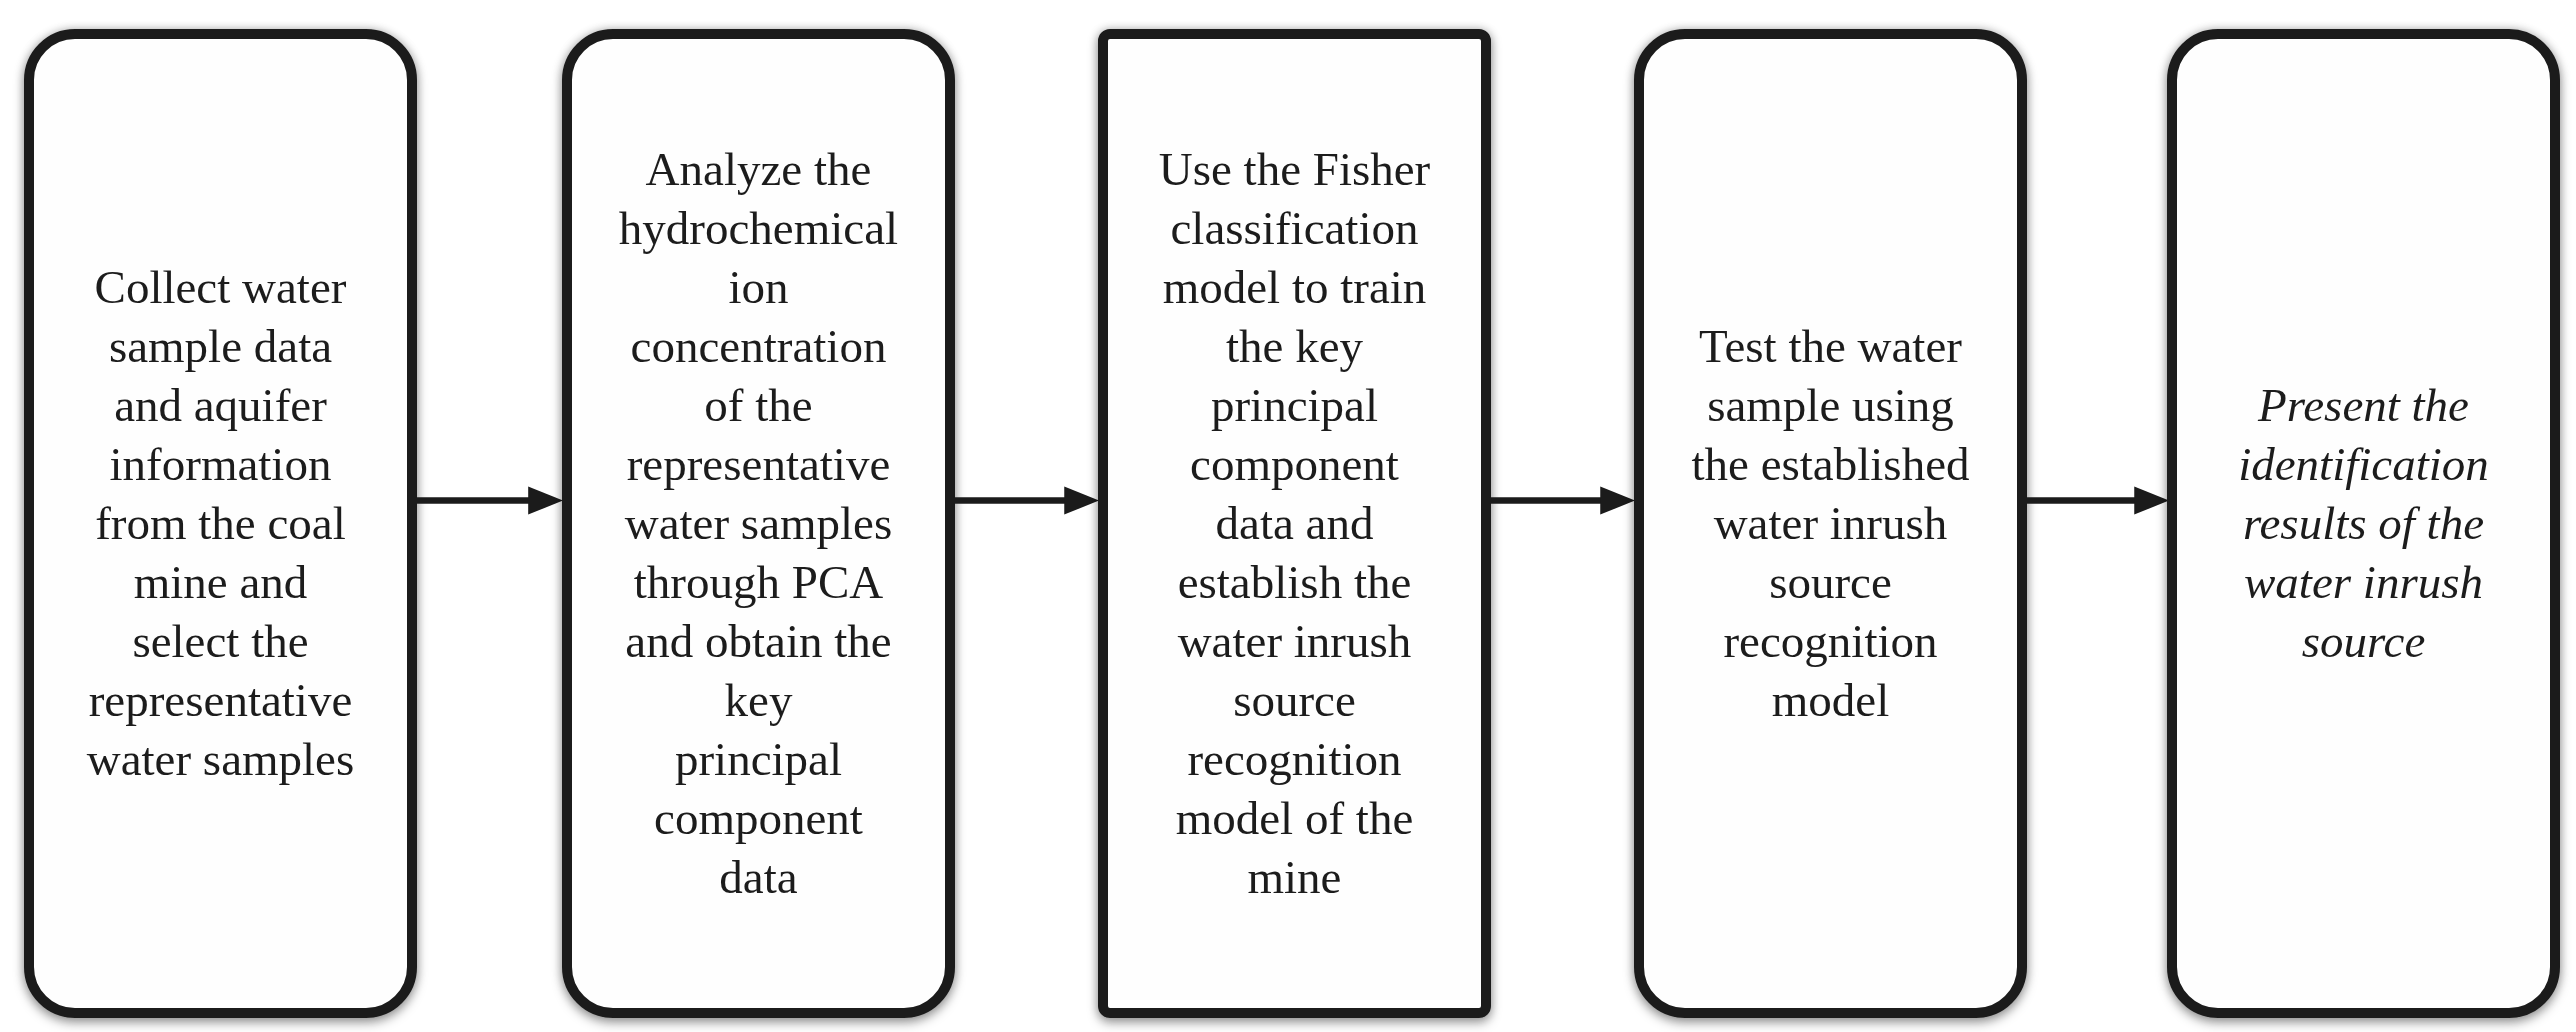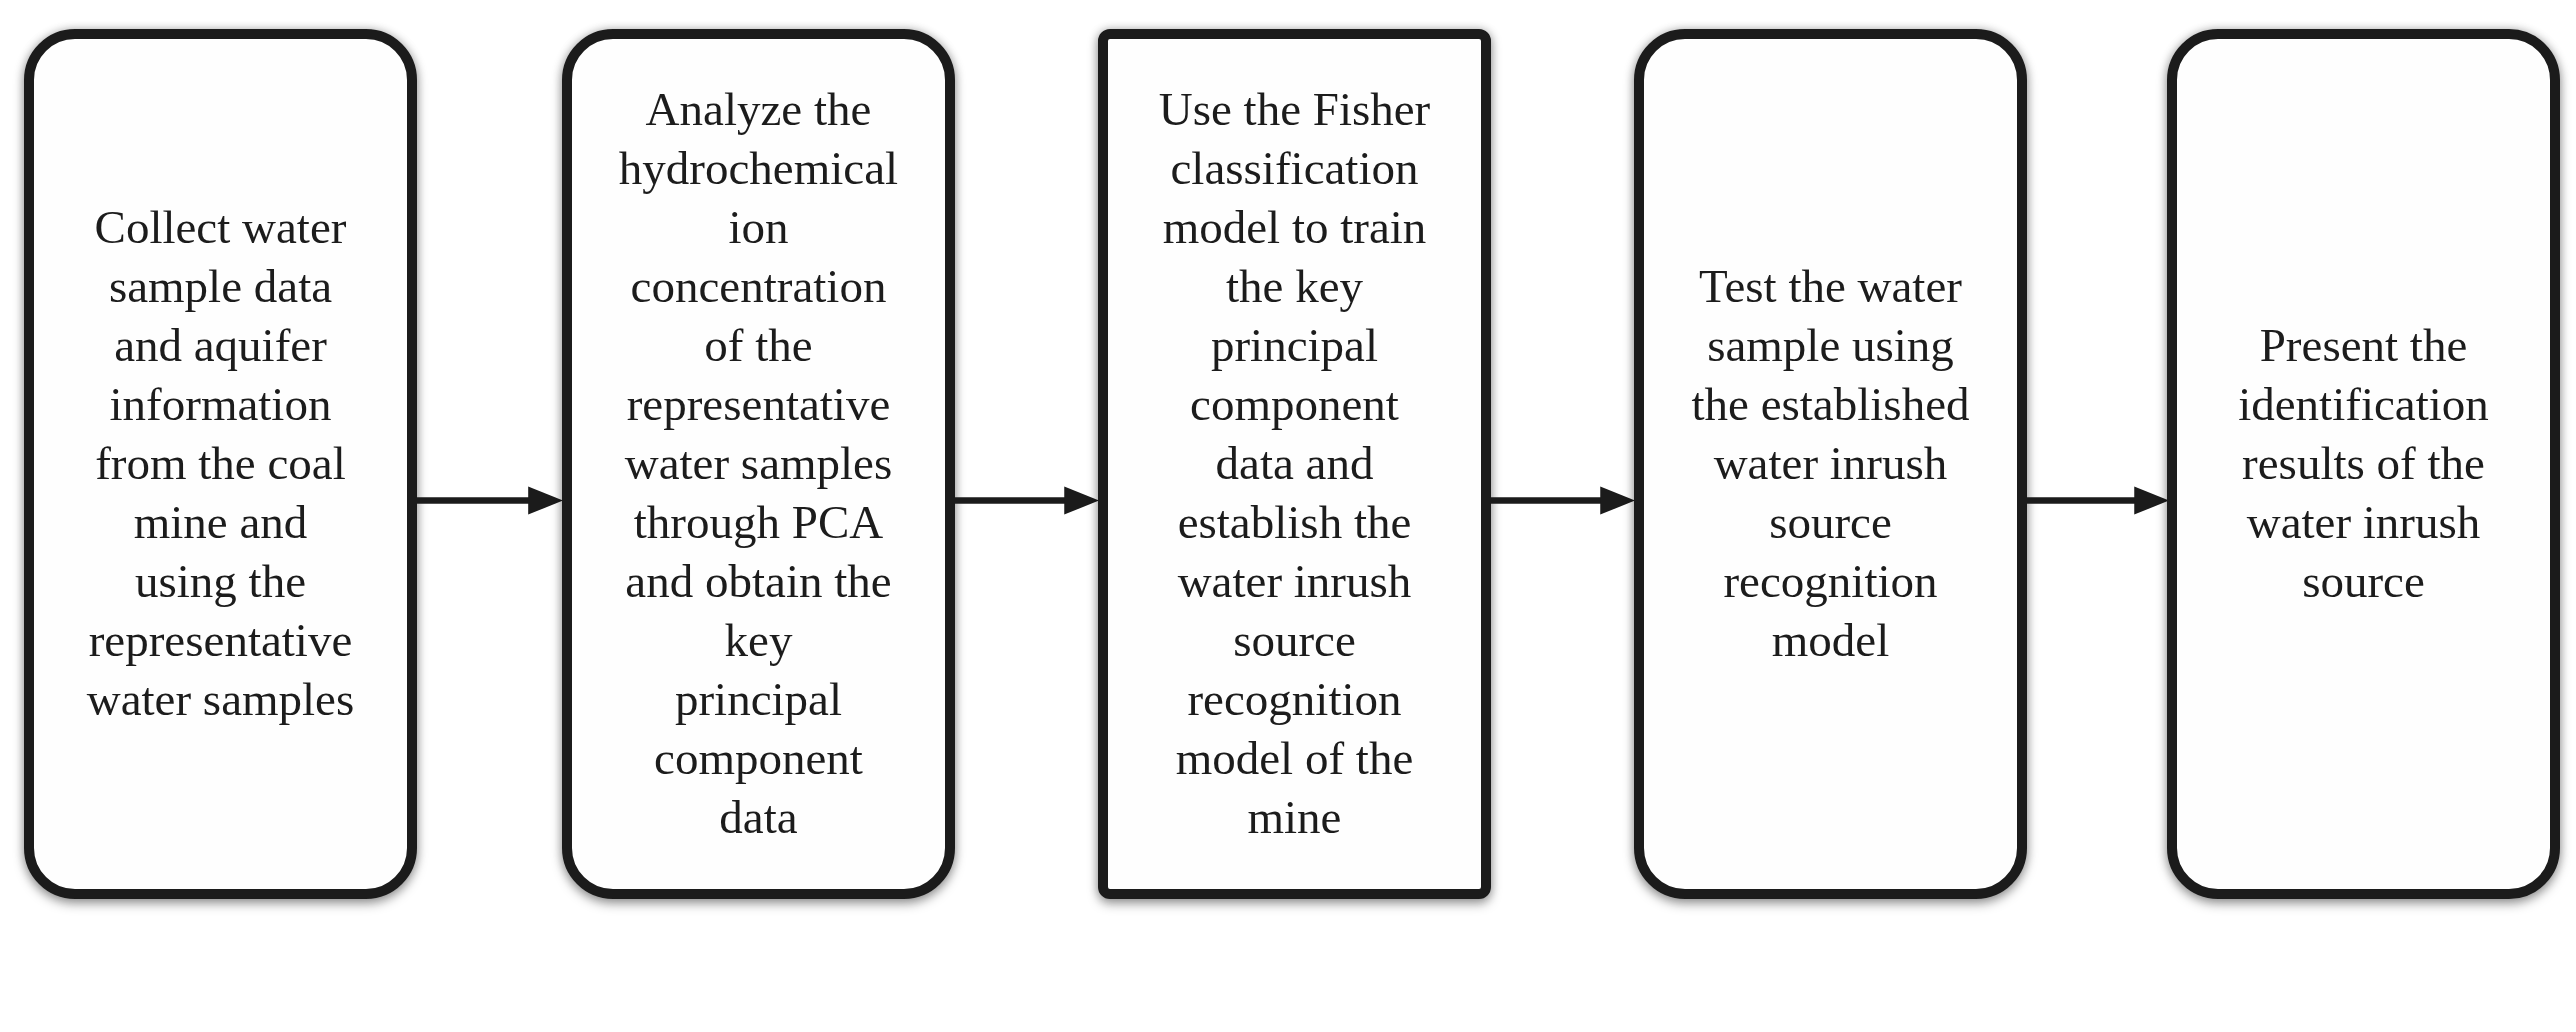--- a/index.html
+++ b/index.html
@@ -24,7 +24,7 @@
   .step-box{
     position:absolute;
     top:28.5px;
-    height:870px;
+    height:989px;
     width:393px;
     background:var(--box-fill);
     border:10.3px solid var(--box-border);

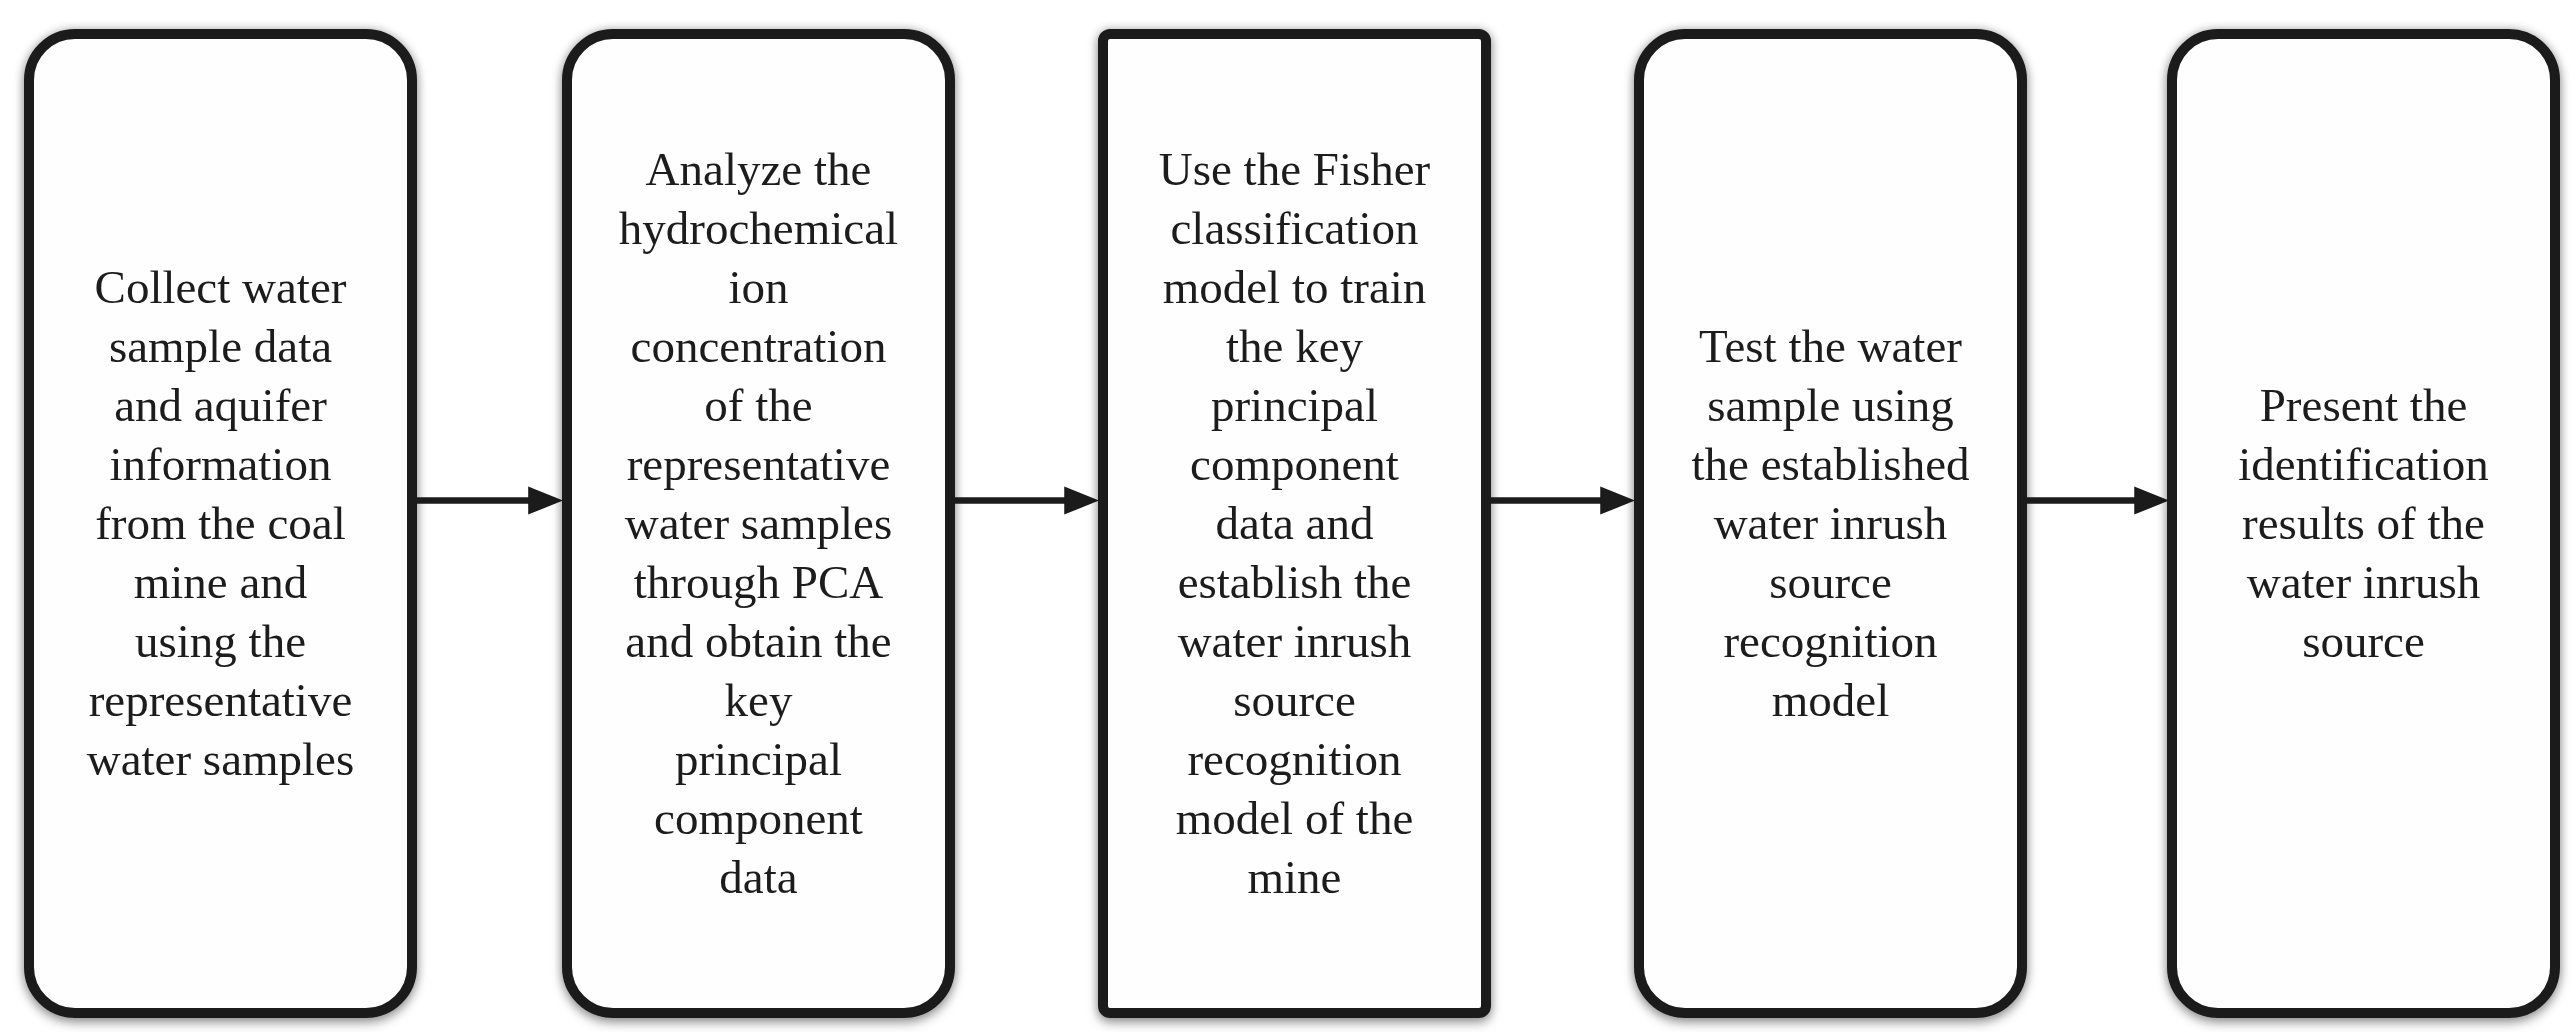--- a/index.html
+++ b/index.html
@@ -71,7 +71,7 @@
 information
 from the coal
 mine and
-using the
+select the
 representative
 water samples</div>
   </div>

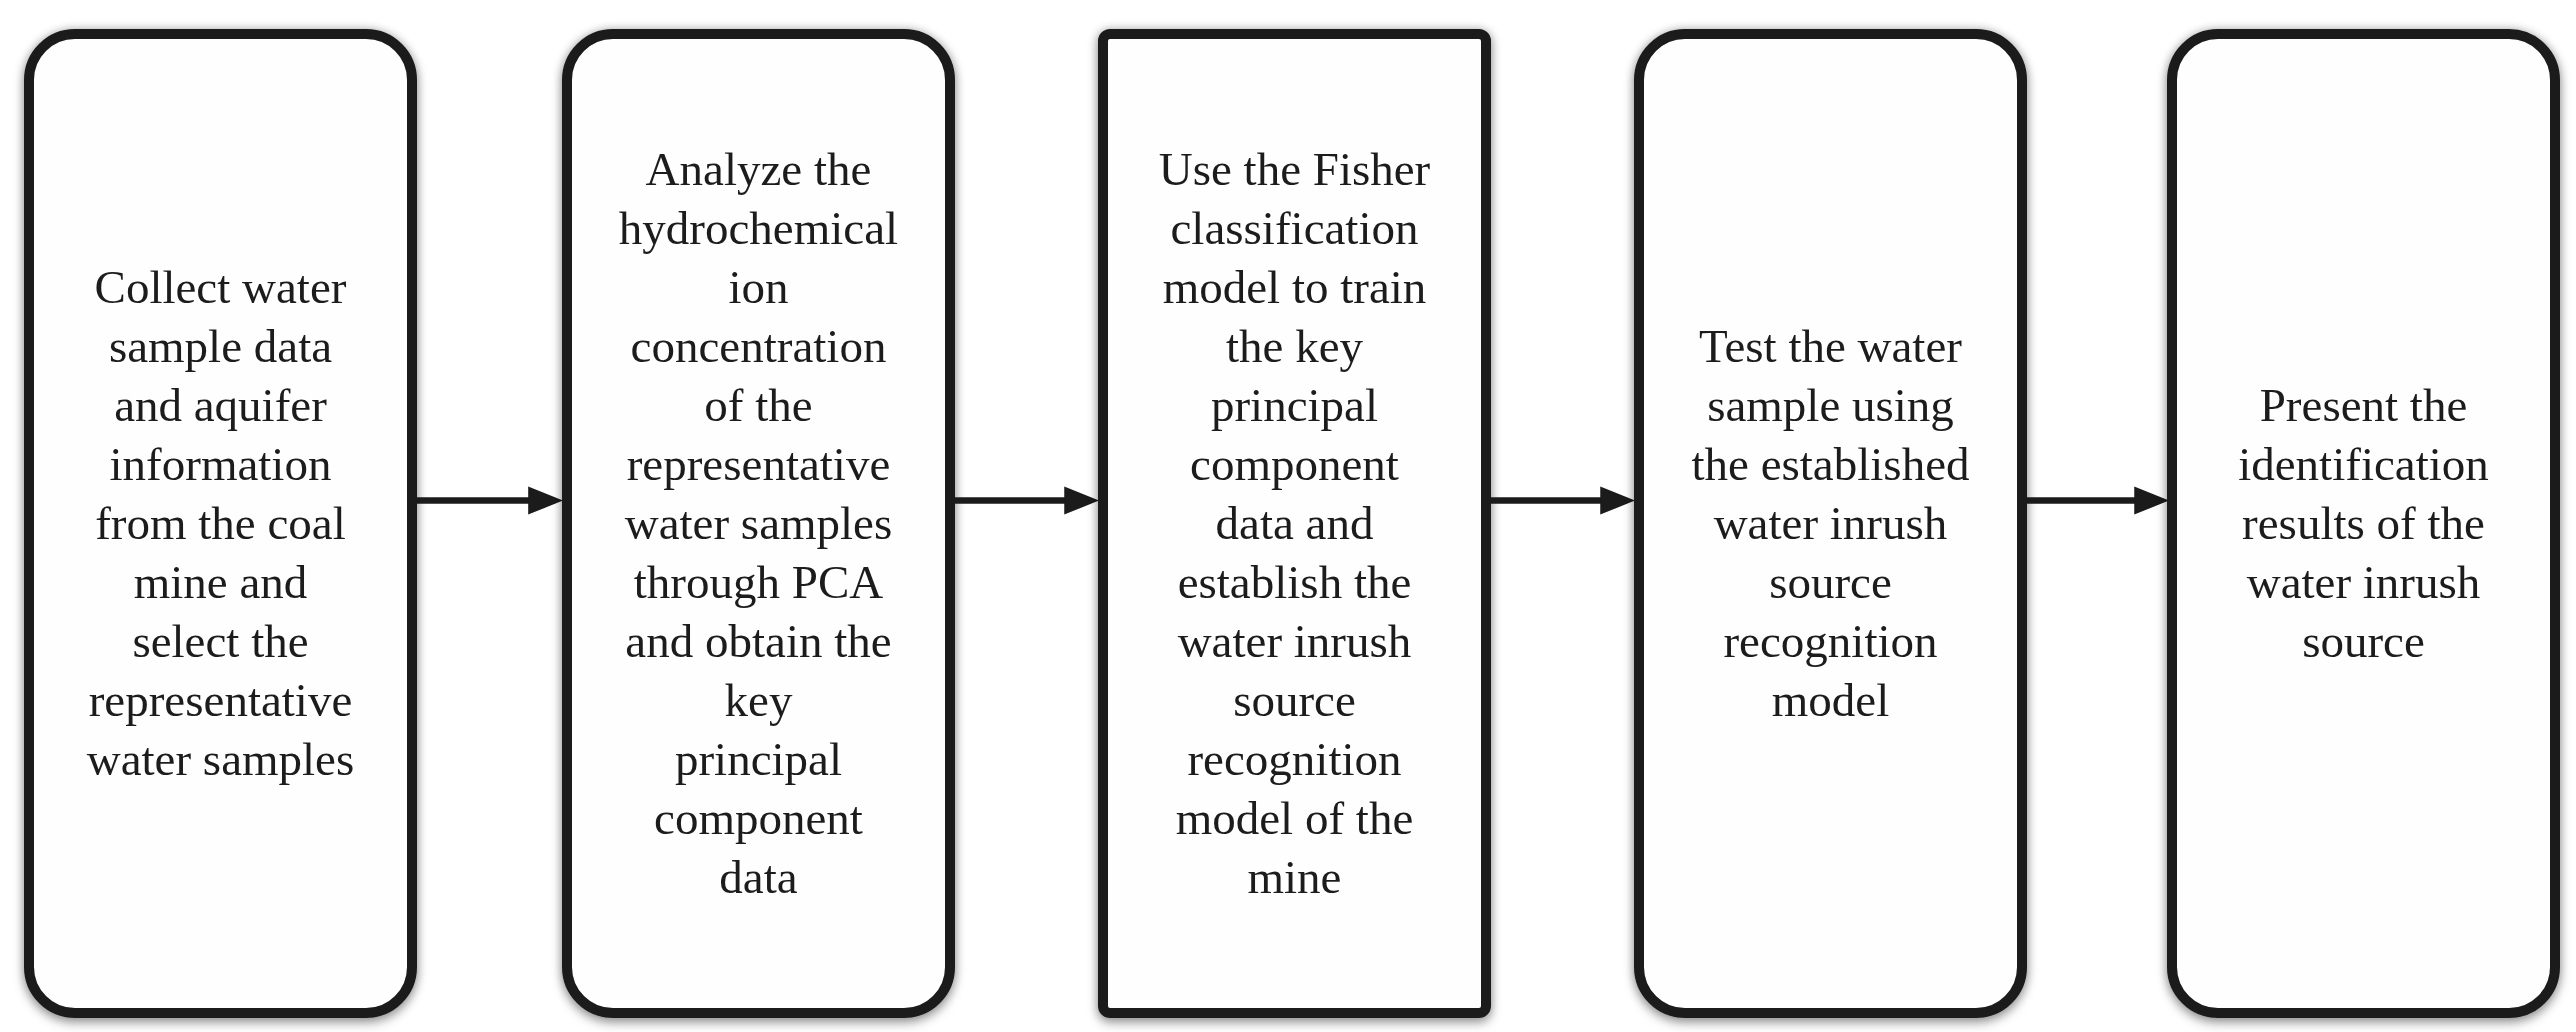--- a/index.html
+++ b/index.html
@@ -38,7 +38,7 @@
   .box2{left:562px;}
   .box3{left:1098px;border-radius:12px;}
   .box4{left:1634px;}
-  .box5{left:2167px;}
+  .box5{left:2167px;font-style:italic;}
   .step-text{
     white-space:pre;
     text-align:center;

